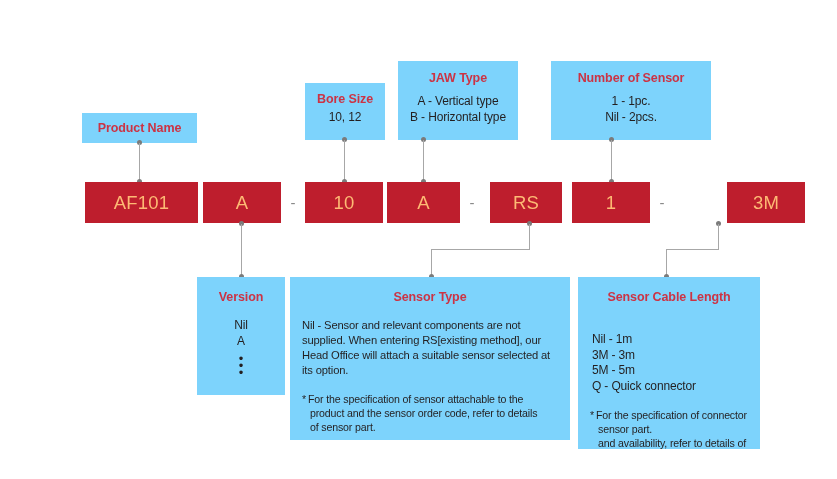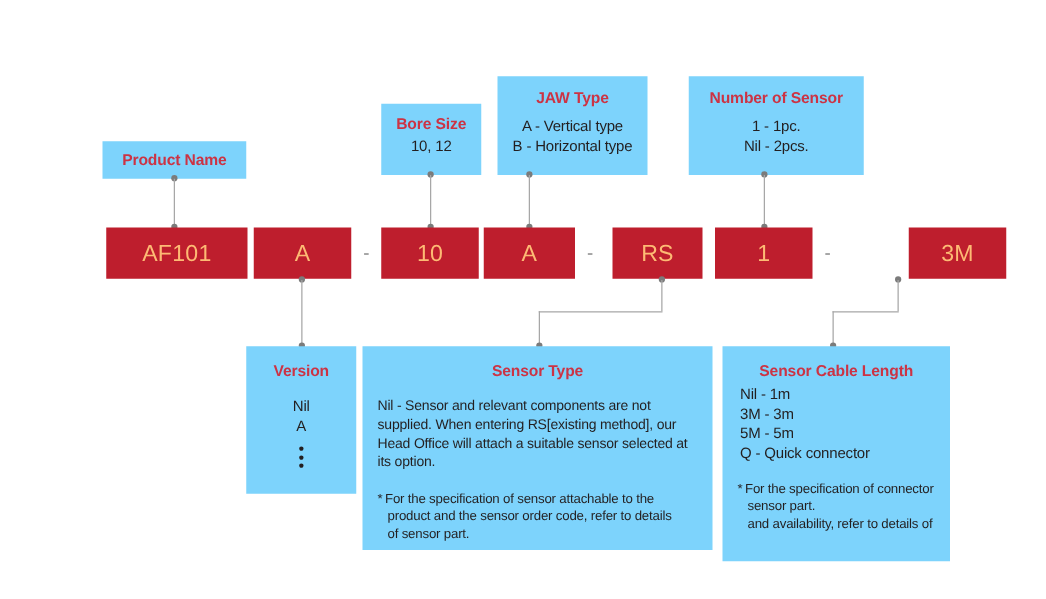--- a/index.html
+++ b/index.html
@@ -115,7 +115,7 @@
     <div class="gsub">B - Horizontal type</div>
   </div>
 
-  <div class="gbox" style="left:551px; top:61px; width:140px; height:79px; padding-top:10px;">
+  <div class="gbox" style="left:551px; top:61px; width:160px; height:79px; padding-top:10px;">
     <div class="ghead">Number of Sensor</div>
     <div class="gsub" style="margin-top:9px;">1 - 1pc.</div>
     <div class="gsub">Nil - 2pcs.</div>

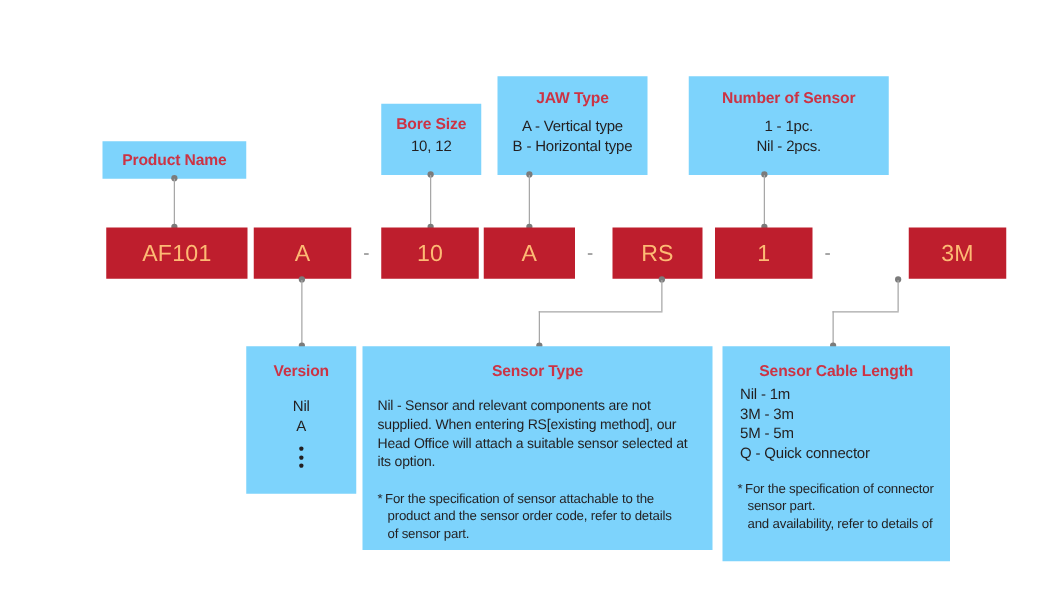--- a/index.html
+++ b/index.html
@@ -187,7 +187,7 @@
 
   <div class="gbox left" style="left:578px; top:277px; width:182px; height:172px; padding-top:13px;">
     <div class="ghead" style="text-align:center;">Sensor Cable Length</div>
-    <div style="padding:0 14px; margin-top:4px;">
+    <div style="padding:0 14px; margin-top:28px;">
       <div class="gsub" style="text-align:left;">Nil - 1m</div>
       <div class="gsub" style="text-align:left;">3M - 3m</div>
       <div class="gsub" style="text-align:left;">5M - 5m</div>

